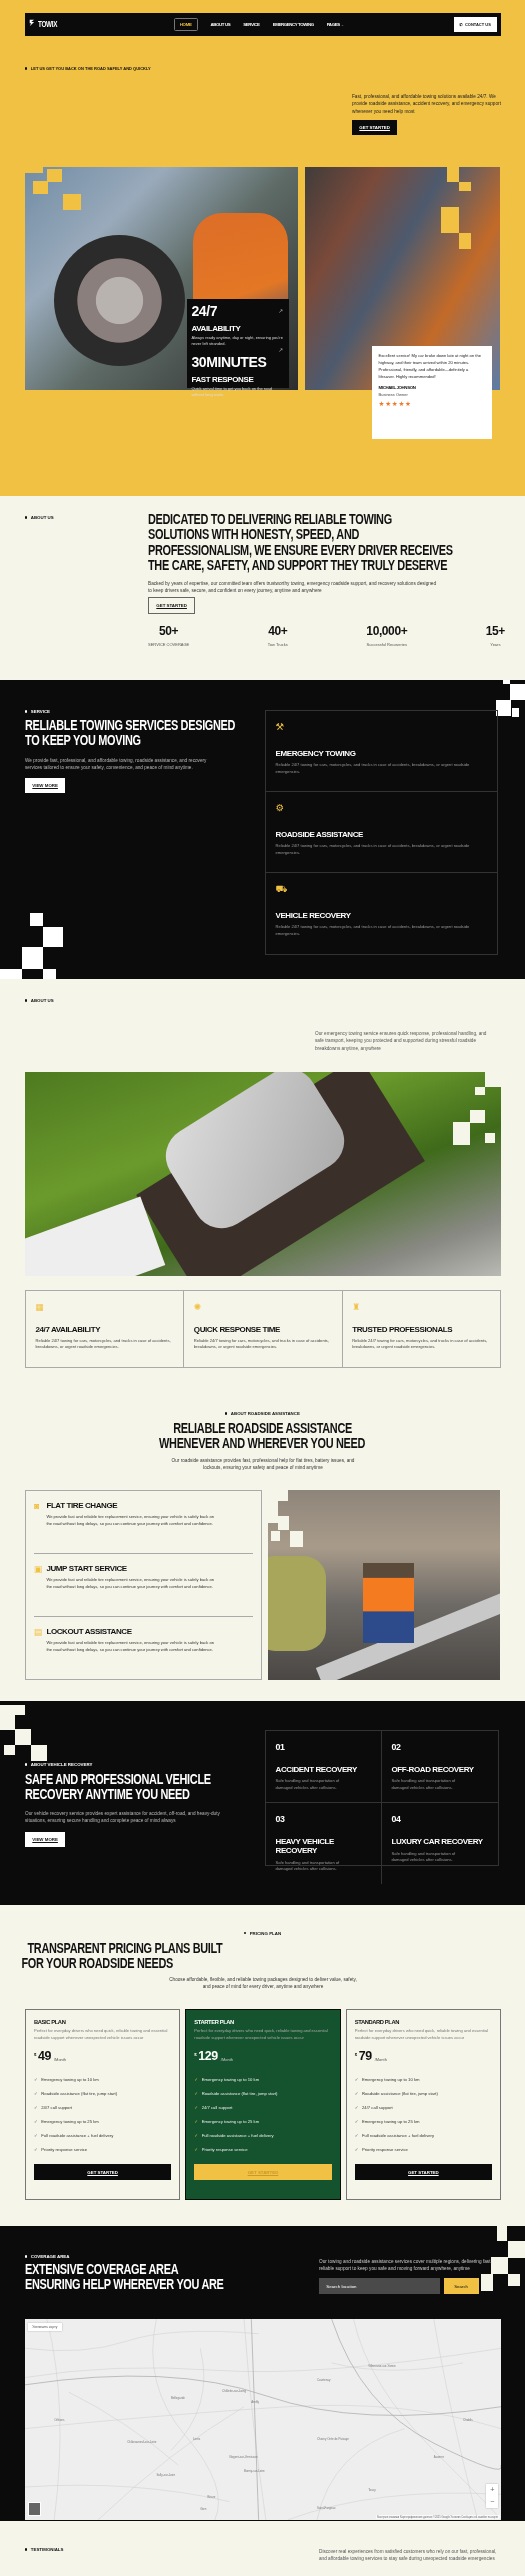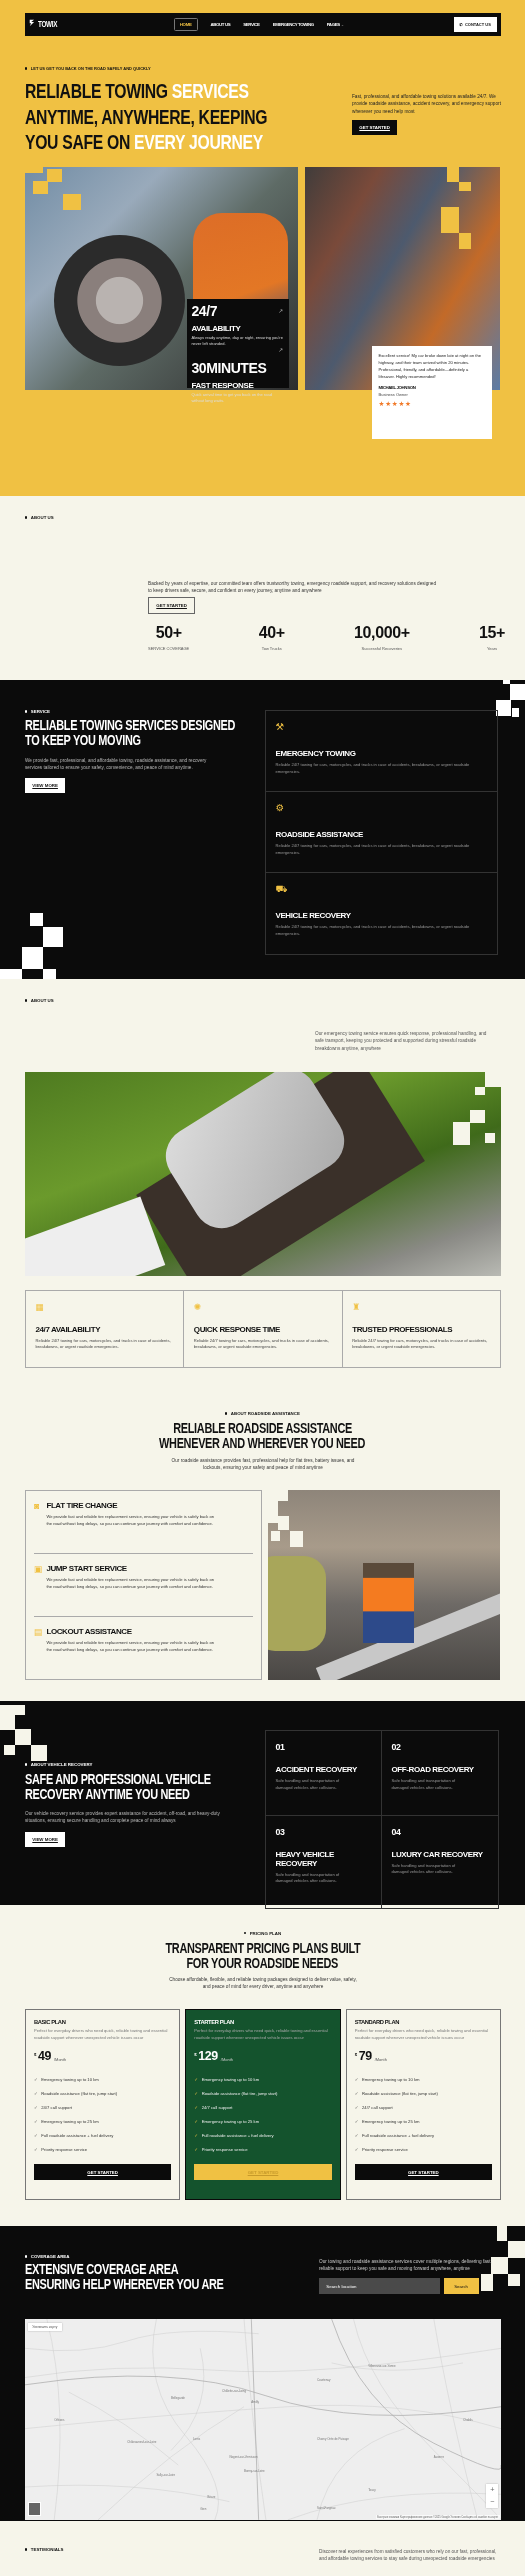--- a/index.html
+++ b/index.html
@@ -180,9 +180,6 @@
   </nav>
 
   <div class="tag hero-tag">LET US GET YOU BACK ON THE ROAD SAFELY AND QUICKLY</div>
-  <h1 class="h hero-title">
-    <span class="cond" style="transform:scaleX(0.8)"><span>RELIABLE TOWING </span><span class="w">SERVICES</span><br><span>ANYTIME, ANYWHERE, KEEPING</span><br><span>YOU SAFE ON </span><span class="w">EVERY JOURNEY</span></span>
-  </h1>
   <p class="hero-desc">Fast, professional, and affordable towing solutions available 24/7. We provide roadside assistance, accident recovery, and emergency support whenever you need help most</p>
   <a class="btn hero-btn">GET STARTED</a>
 

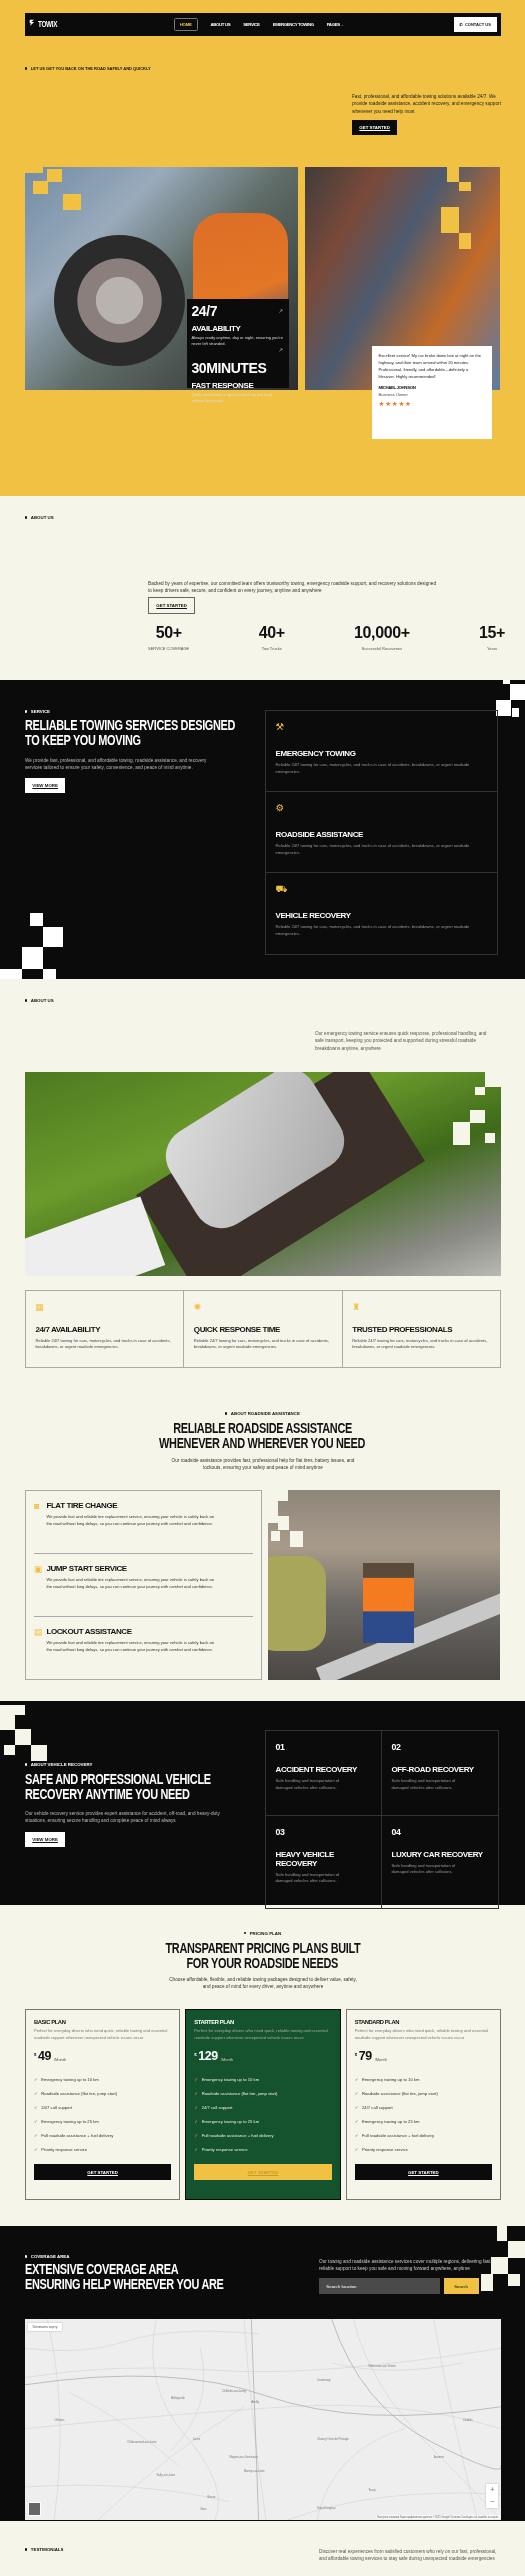--- a/index.html
+++ b/index.html
@@ -199,7 +199,7 @@
     <div class="h sub">AVAILABILITY</div>
     <div class="d">Always ready anytime, day or night, ensuring you're never left stranded.</div>
     <span class="arrow" style="top:48px">↗</span>
-    <div class="h big" style="margin-top:15px">30MINUTES</div>
+    <div class="h big" style="margin-top:9px">30MINUTES</div>
     <div class="h sub">FAST RESPONSE</div>
     <div class="d">Quick arrival time to get you back on the road without long waits.</div>
   </div>

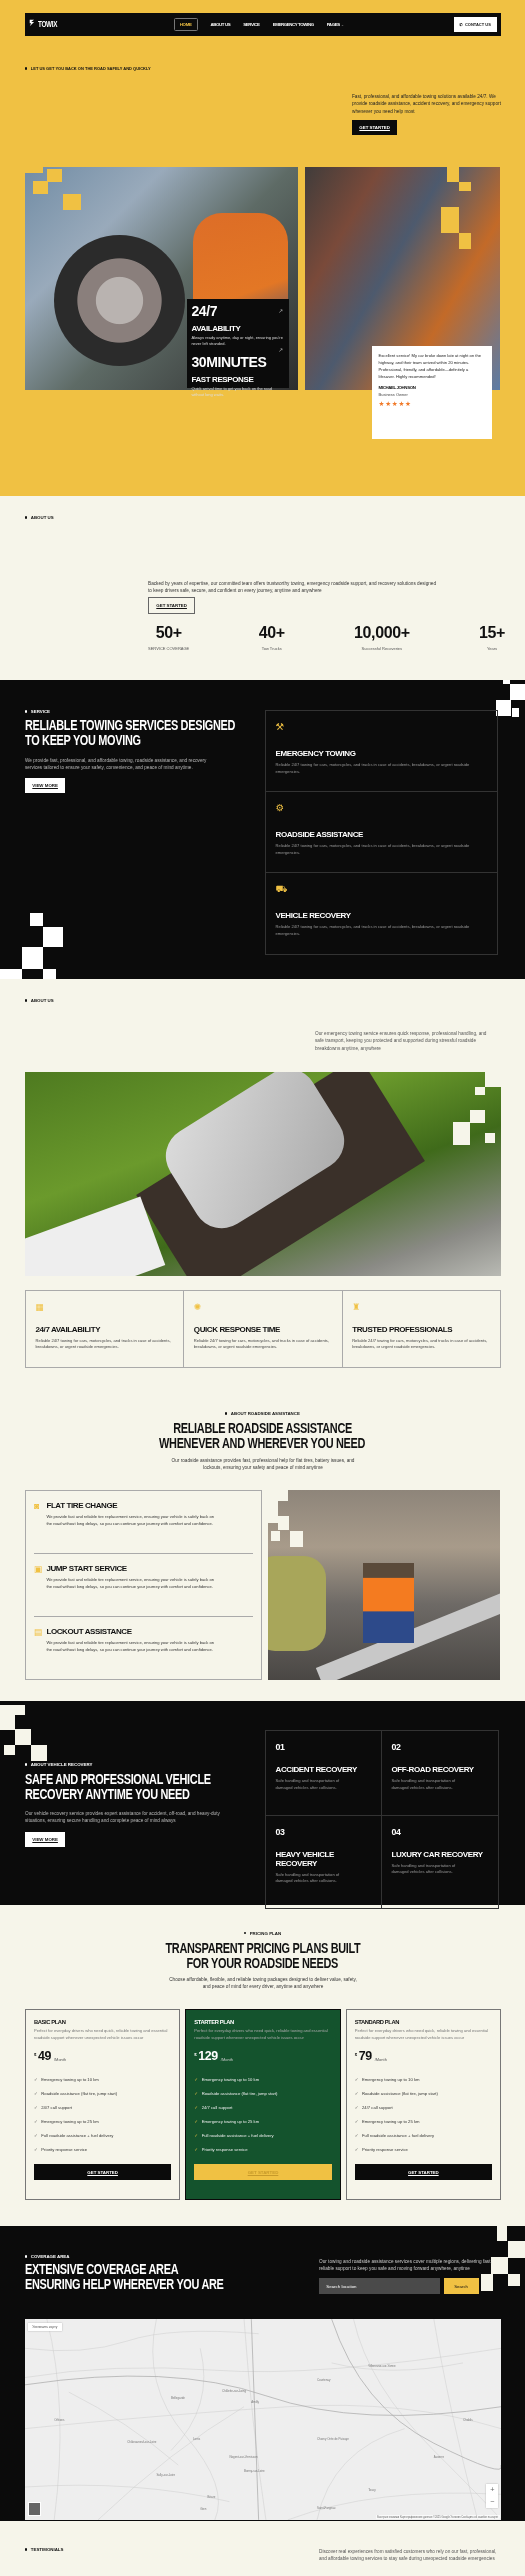--- a/index.html
+++ b/index.html
@@ -221,6 +221,9 @@
 
 <section class="about">
   <div class="tag">ABOUT US</div>
+  <h2 class="h about-title">
+      <span style="display:block;transform:scaleX(0.78);transform-origin:left;width:394px">DEDICATED TO DELIVERING RELIABLE TOWING SOLUTIONS WITH HONESTY, SPEED, AND PROFESSIONALISM, WE ENSURE EVERY DRIVER RECEIVES THE CARE, SAFETY, AND SUPPORT THEY TRULY DESERVE</span>
+    </h2>
   <p class="p about-desc">Backed by years of expertise, our committed team offers trustworthy towing, emergency roadside support, and recovery solutions designed to keep drivers safe, secure, and confident on every journey, anytime and anywhere</p>
   <a class="btn about-btn">GET STARTED</a>
   <div class="counters">

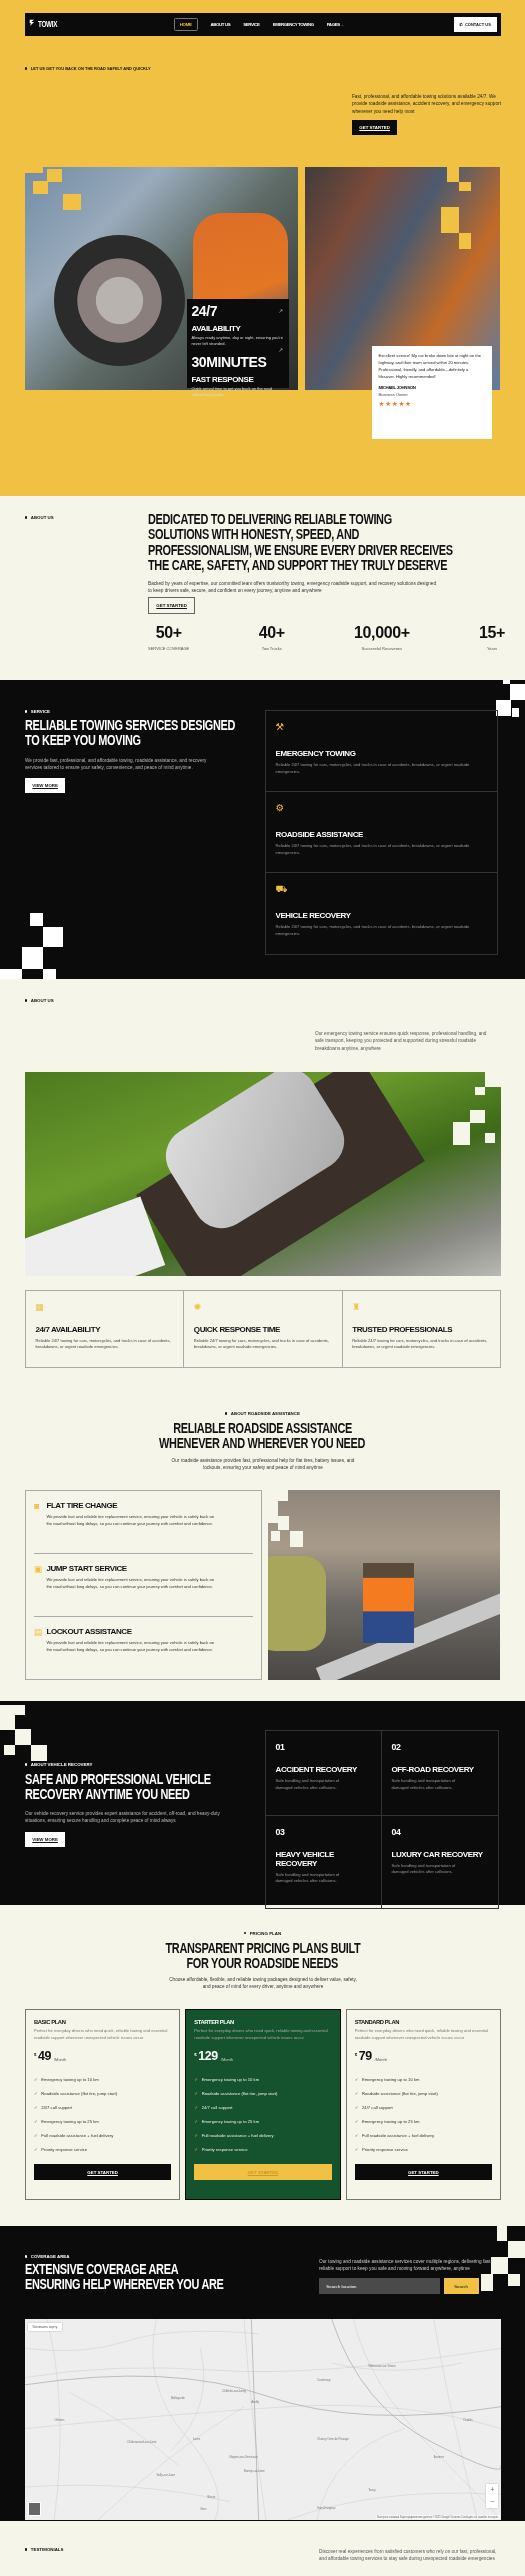--- a/index.html
+++ b/index.html
@@ -45,7 +45,7 @@
 .about-desc{position:absolute;left:148px;top:84px;width:292px}
 .about-btn{position:absolute;left:148px;top:101px;border:0.7px solid #666}
 .counters{position:absolute;left:148px;top:128px;width:357px;display:flex;justify-content:space-between;text-align:center}
-.counters .num{font-size:16px;font-weight:700}
+.counters .num{font-size:12px;font-weight:700}
 .counters .lab{font-size:4px;color:#555;margin-top:4.4px}
 
 .services{background:#0b0b0b;color:#fff;height:299px;position:relative}

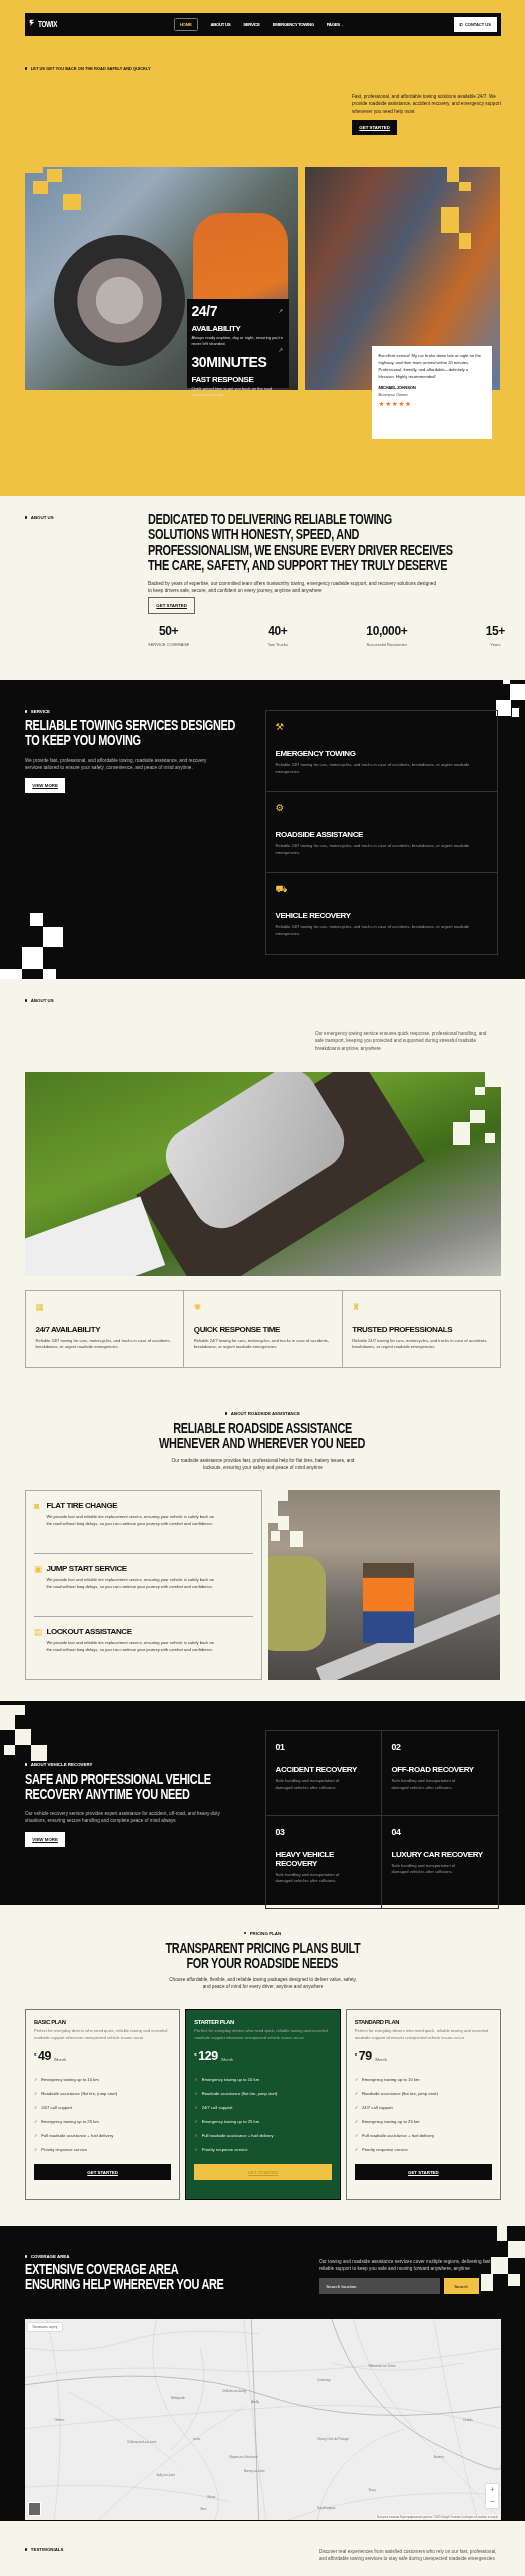--- a/index.html
+++ b/index.html
@@ -98,7 +98,7 @@
 .rec-title{position:absolute;left:25px;top:71px;font-size:14px;line-height:15.3px;width:219px;color:#fff}
 .rec-desc{position:absolute;left:25px;top:109px;width:197px;color:#bbb}
 .rec-btn{position:absolute;left:25px;top:131px;background:#fff;color:#111}
-.rec-grid{position:absolute;left:265px;top:29px;width:234px;height:179px;border:0.7px solid #333;display:grid;grid-template-columns:1fr 1fr}
+.rec-grid{position:absolute;left:265px;top:29px;width:234px;height:136px;border:0.7px solid #333;display:grid;grid-template-columns:1fr 1fr}
 .rec-cell{border-right:0.7px solid #333;border-bottom:0.7px solid #333;padding:11px 9.5px}
 .rec-cell:nth-child(2n){border-right:none}
 .rec-cell:nth-child(n+3){border-bottom:none}

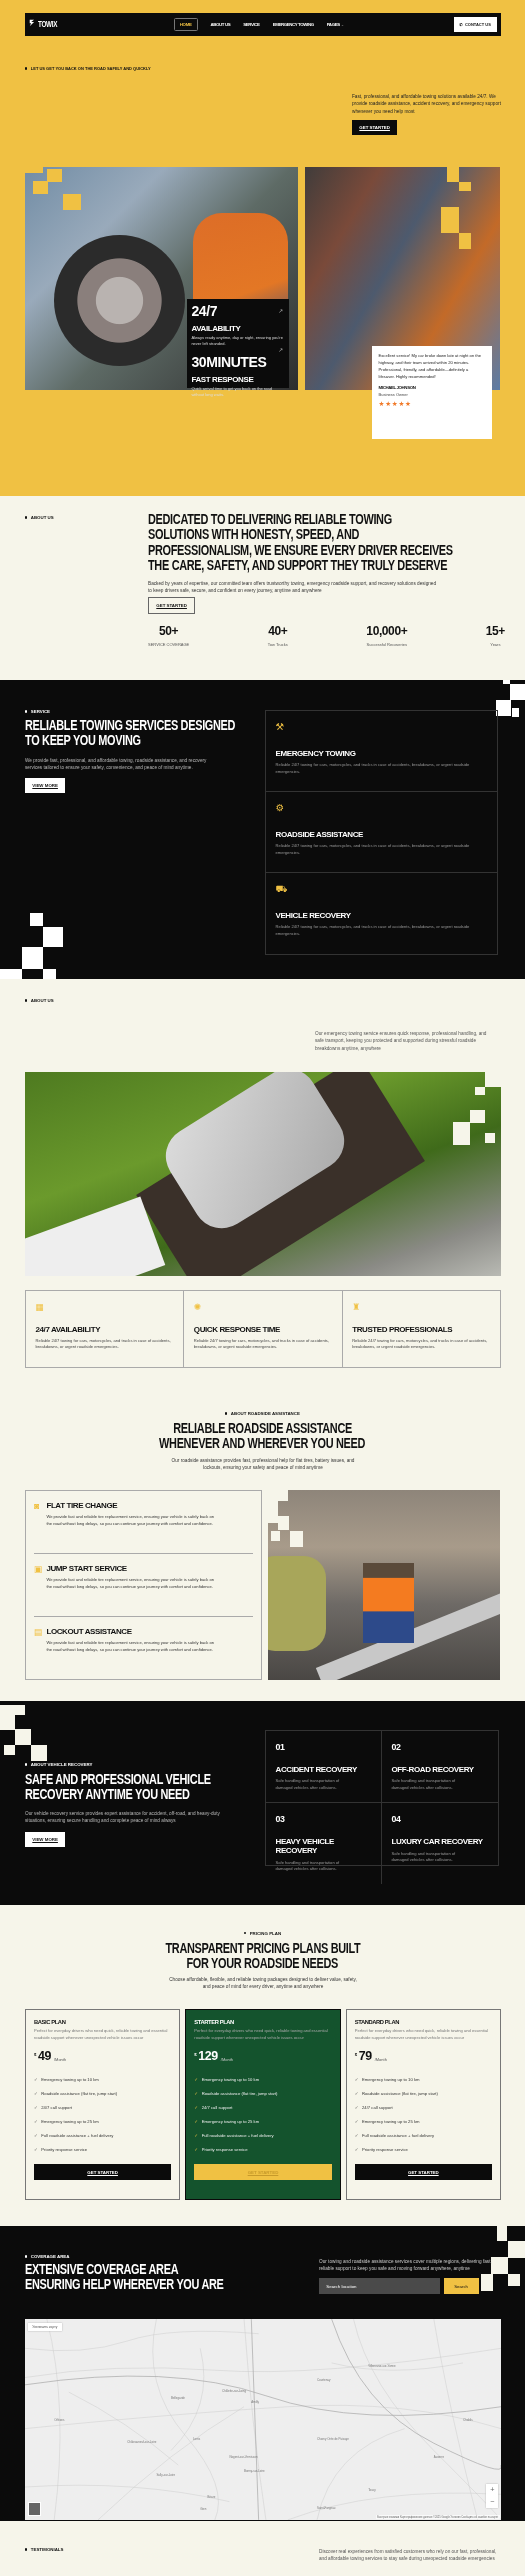--- a/index.html
+++ b/index.html
@@ -108,7 +108,7 @@
 
 .pricing{position:relative;height:321px}
 .pr-tag{position:absolute;left:0;right:0;top:25.5px;justify-content:center}
-.pr-title{position:absolute;left:0;right:0;top:36px;font-size:14px;line-height:15.3px;text-align:center}
+.pr-title{position:absolute;left:0;right:0;top:36px;font-size:14px;line-height:15.3px;text-align:left}
 .pr-desc{position:absolute;left:168px;width:190px;top:71px;text-align:center}
 .plans{position:absolute;left:25px;top:104px;width:476px;display:flex;gap:5.1px}
 .plan{flex:1;height:191px;border:0.7px solid #777;padding:8.8px 8px}

